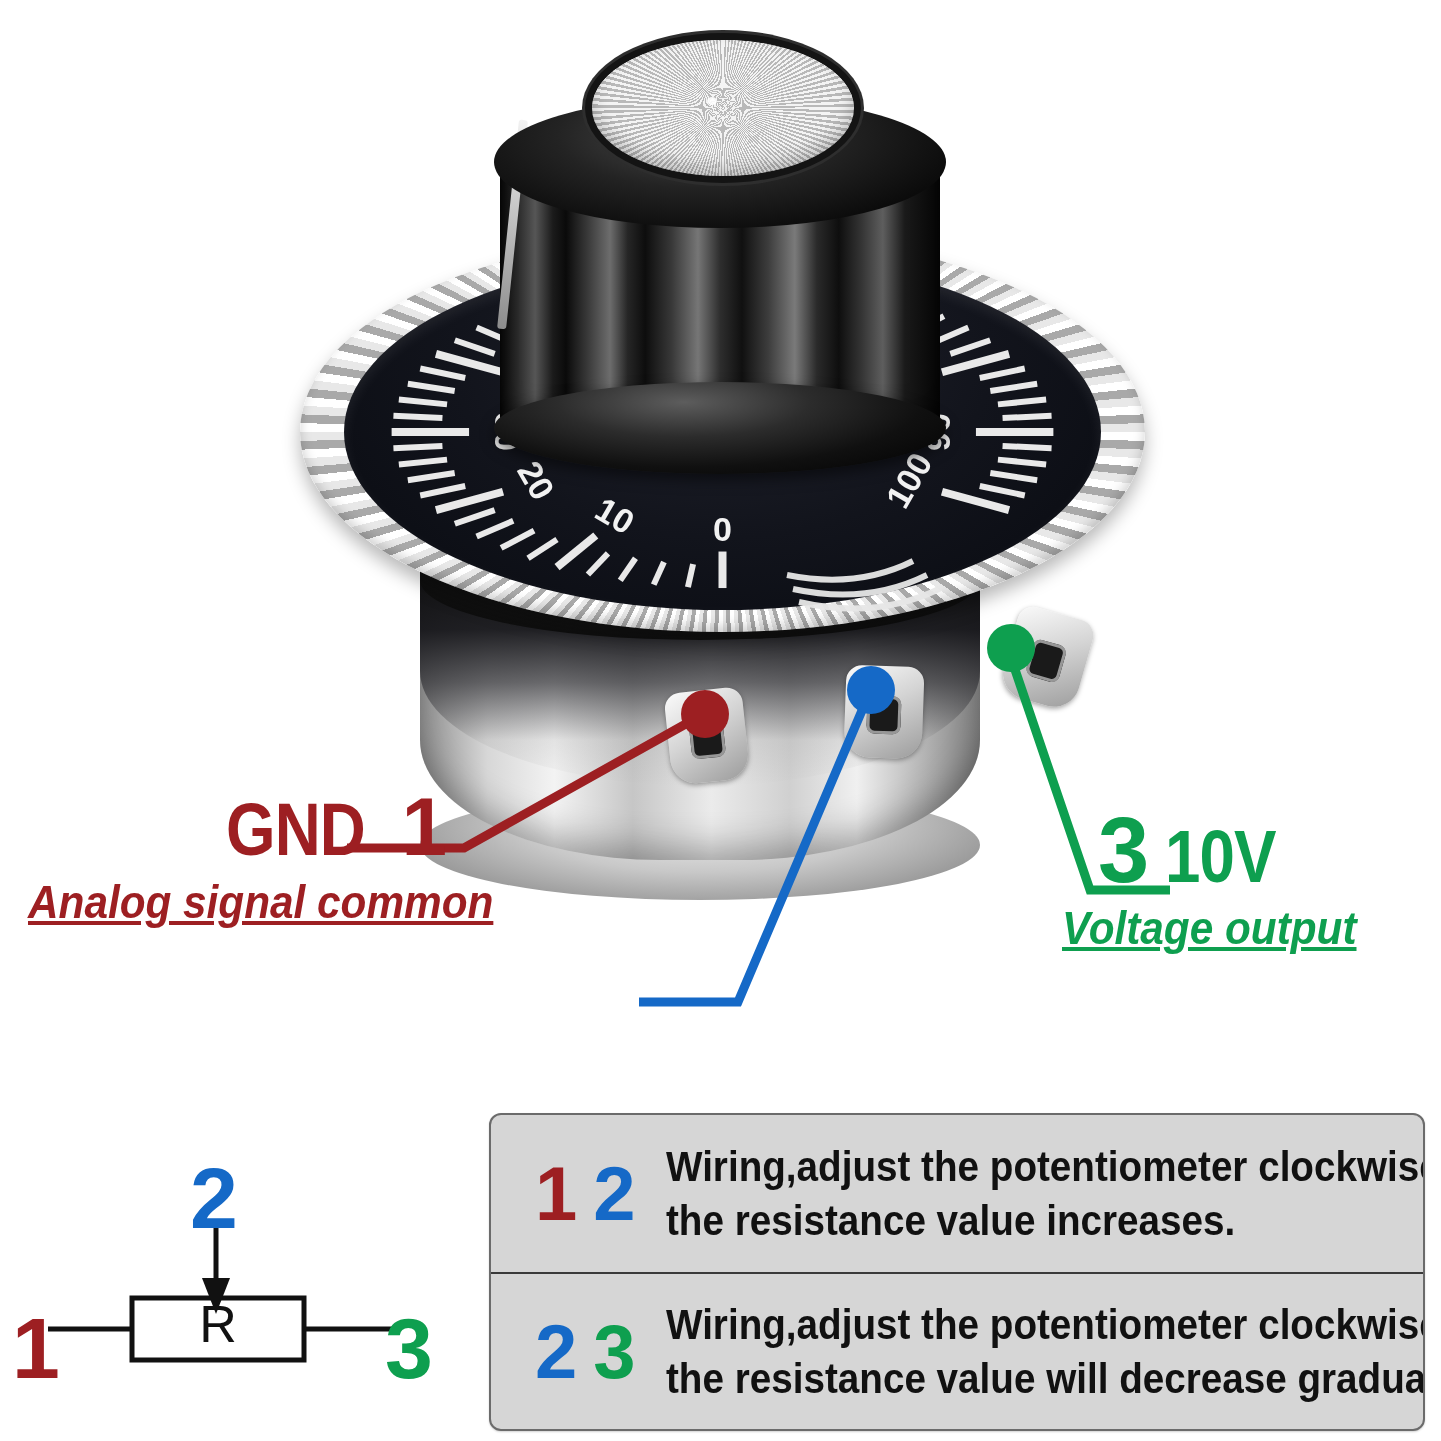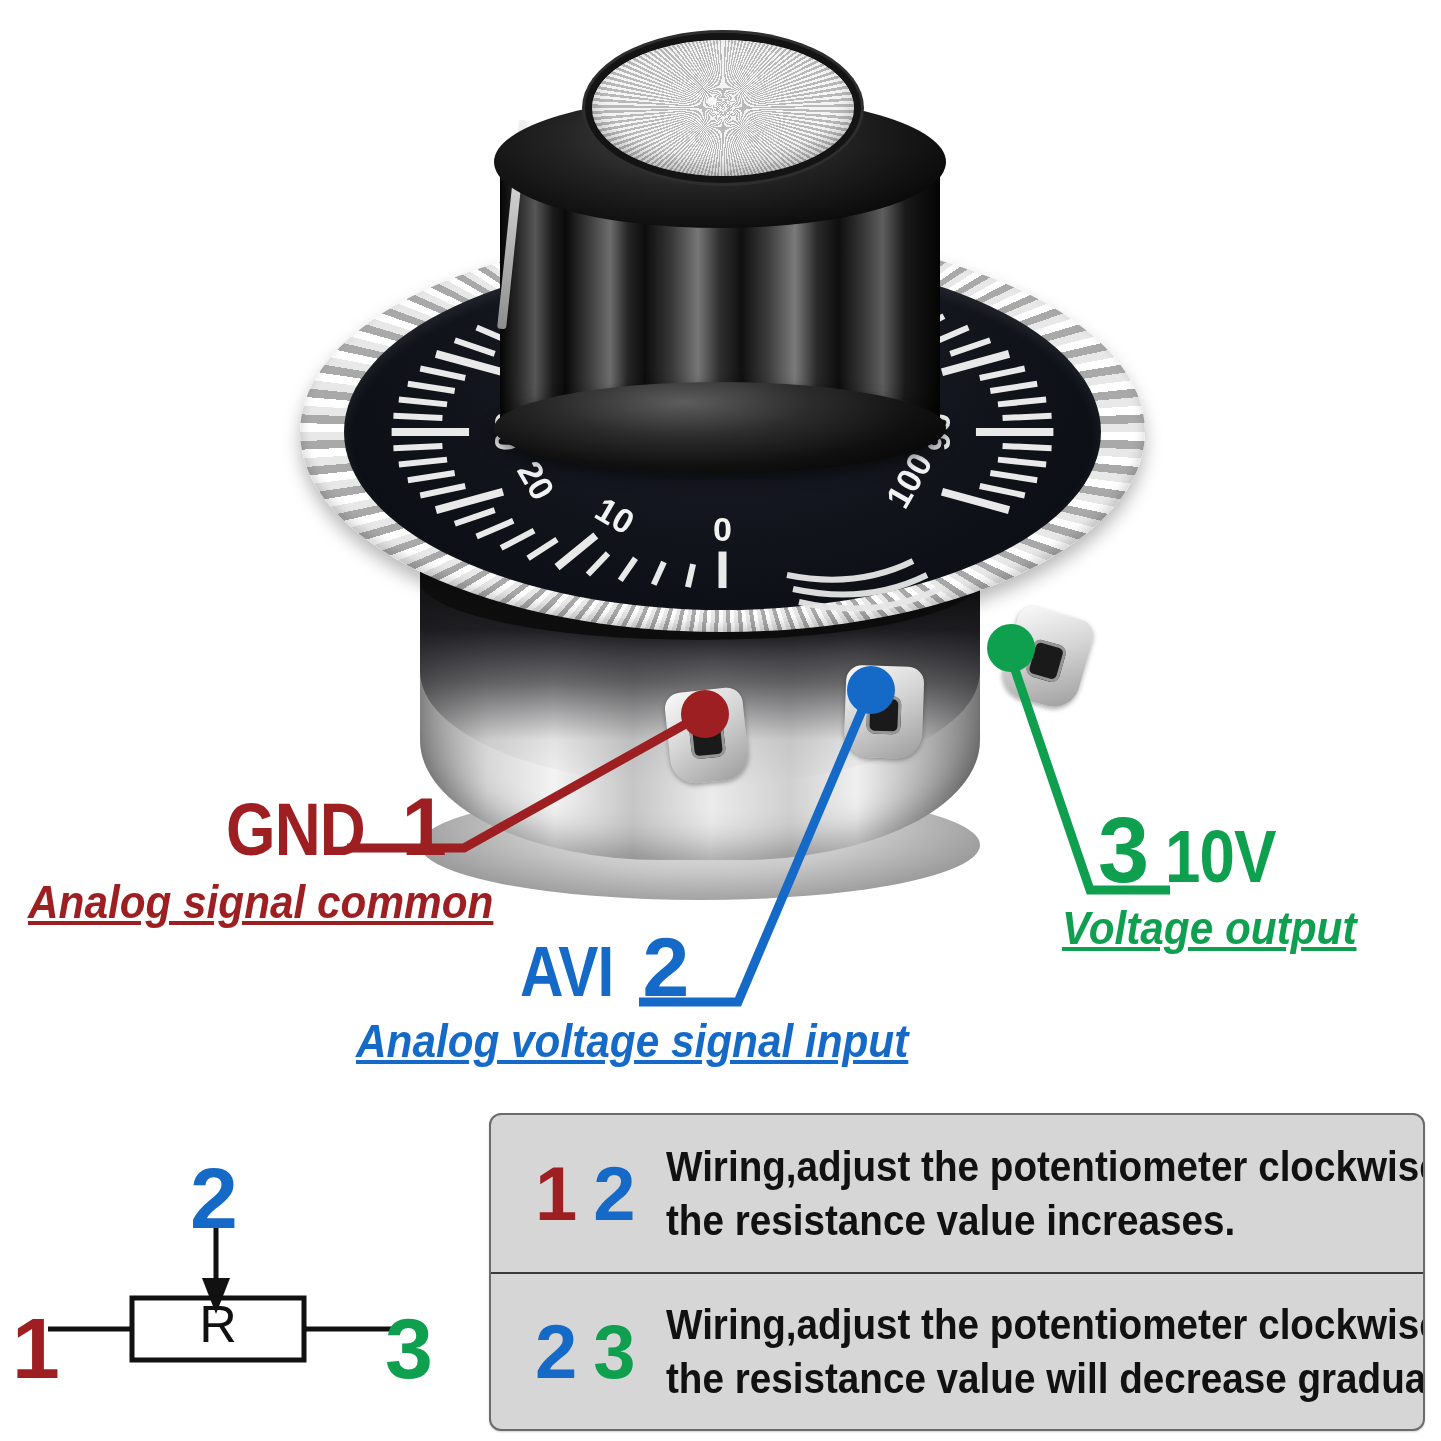--- a/index.html
+++ b/index.html
@@ -284,10 +284,6 @@
       <span class="sub">Analog signal common</span>
     </div>
 
-    <div class="lbl" id="lbl-avi">
-      <span class="big">AVI</span><span class="num">2</span>
-      <span class="sub">Analog voltage signal input</span>
-    </div>
 
     <div class="lbl" id="lbl-out">
       <span class="num">3</span><span class="big">10V</span>

